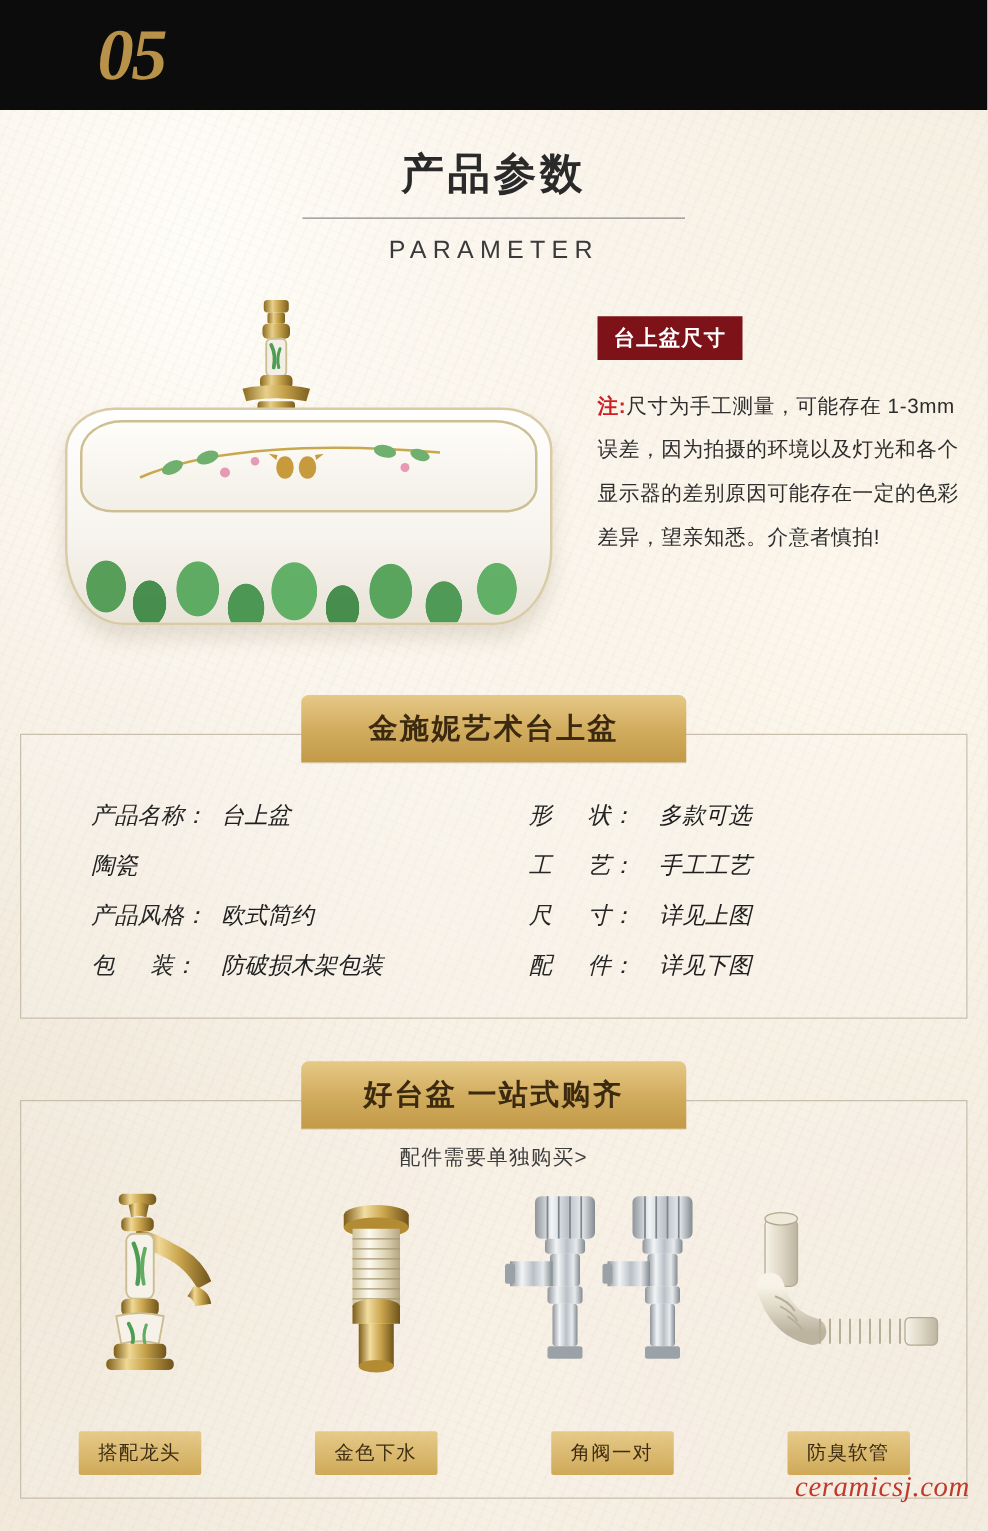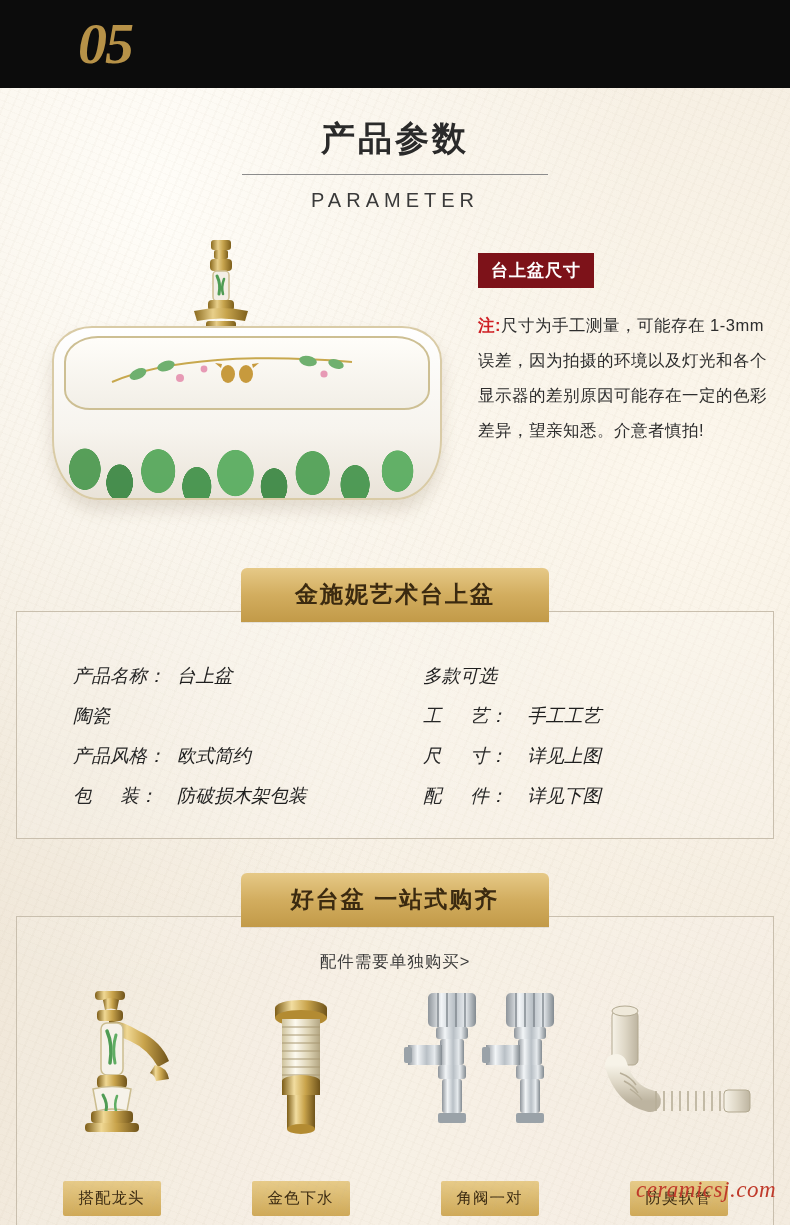--- a/index.html
+++ b/index.html
@@ -137,7 +137,7 @@
   
   .ribbon {
     width: 308px;
-    margin: 12px auto;
+    margin: 0 auto;
     text-align: center;
     background: linear-gradient(180deg, #e6c987 0%, #d2ad5f 50%, #c29a48 100%);
     color: #3b2a10;

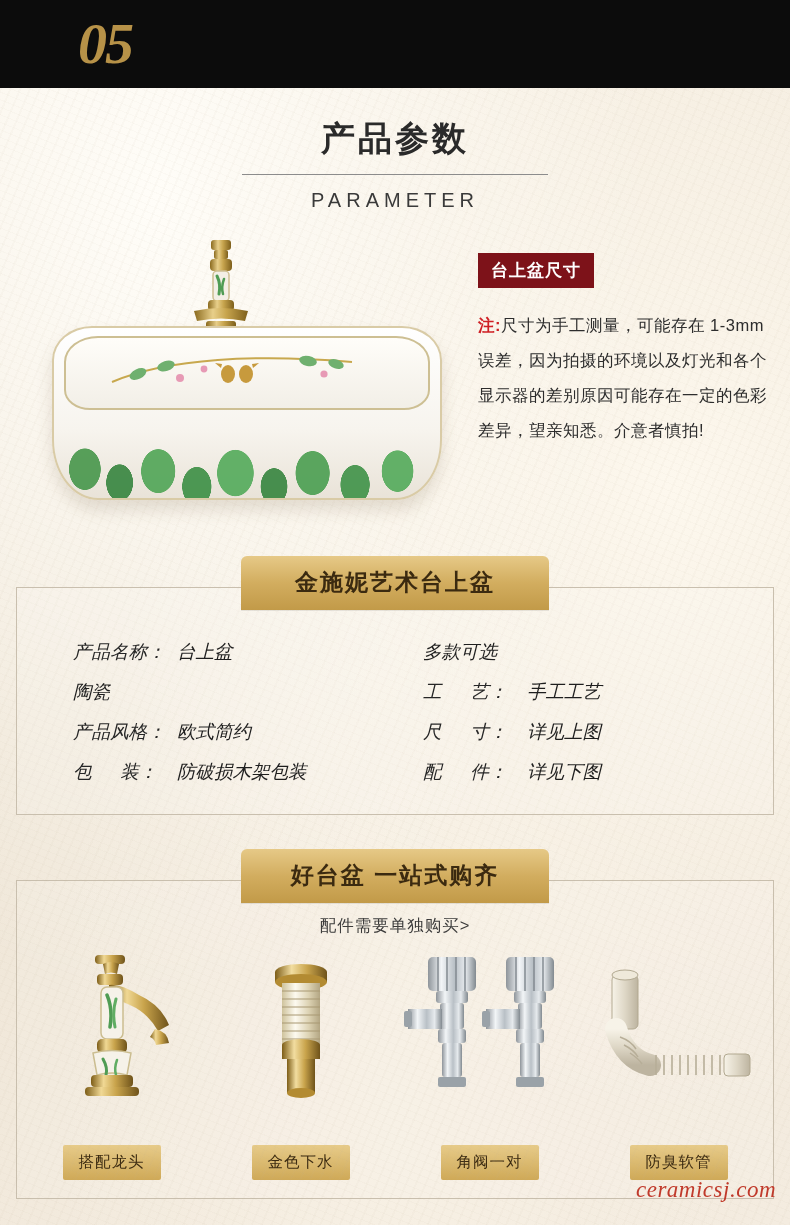--- a/index.html
+++ b/index.html
@@ -373,6 +373,7 @@
         <span class="spec-value">台上盆</span>
       </div>
       <div class="spec-cell right">
+        <span class="spec-label">形　  状：</span>
         <span class="spec-value">多款可选</span>
       </div>
     </div>

